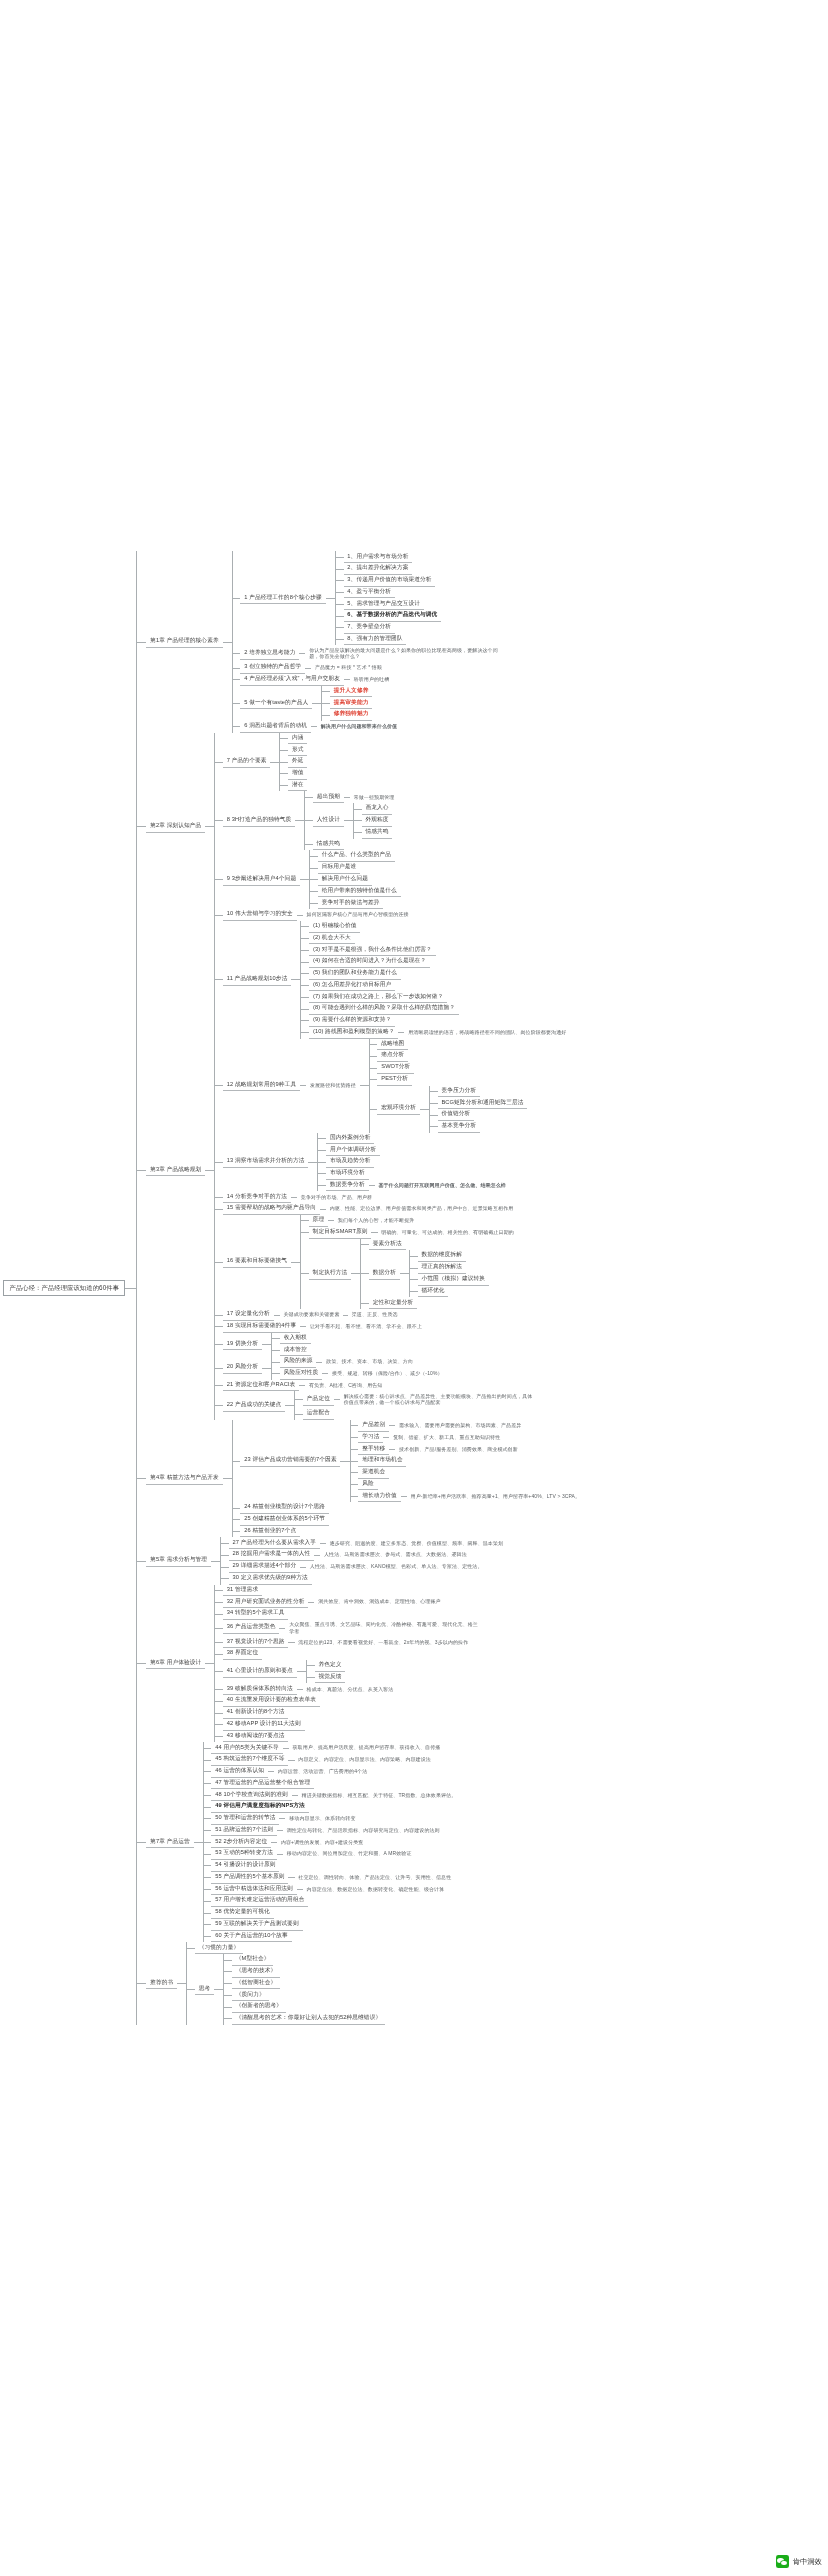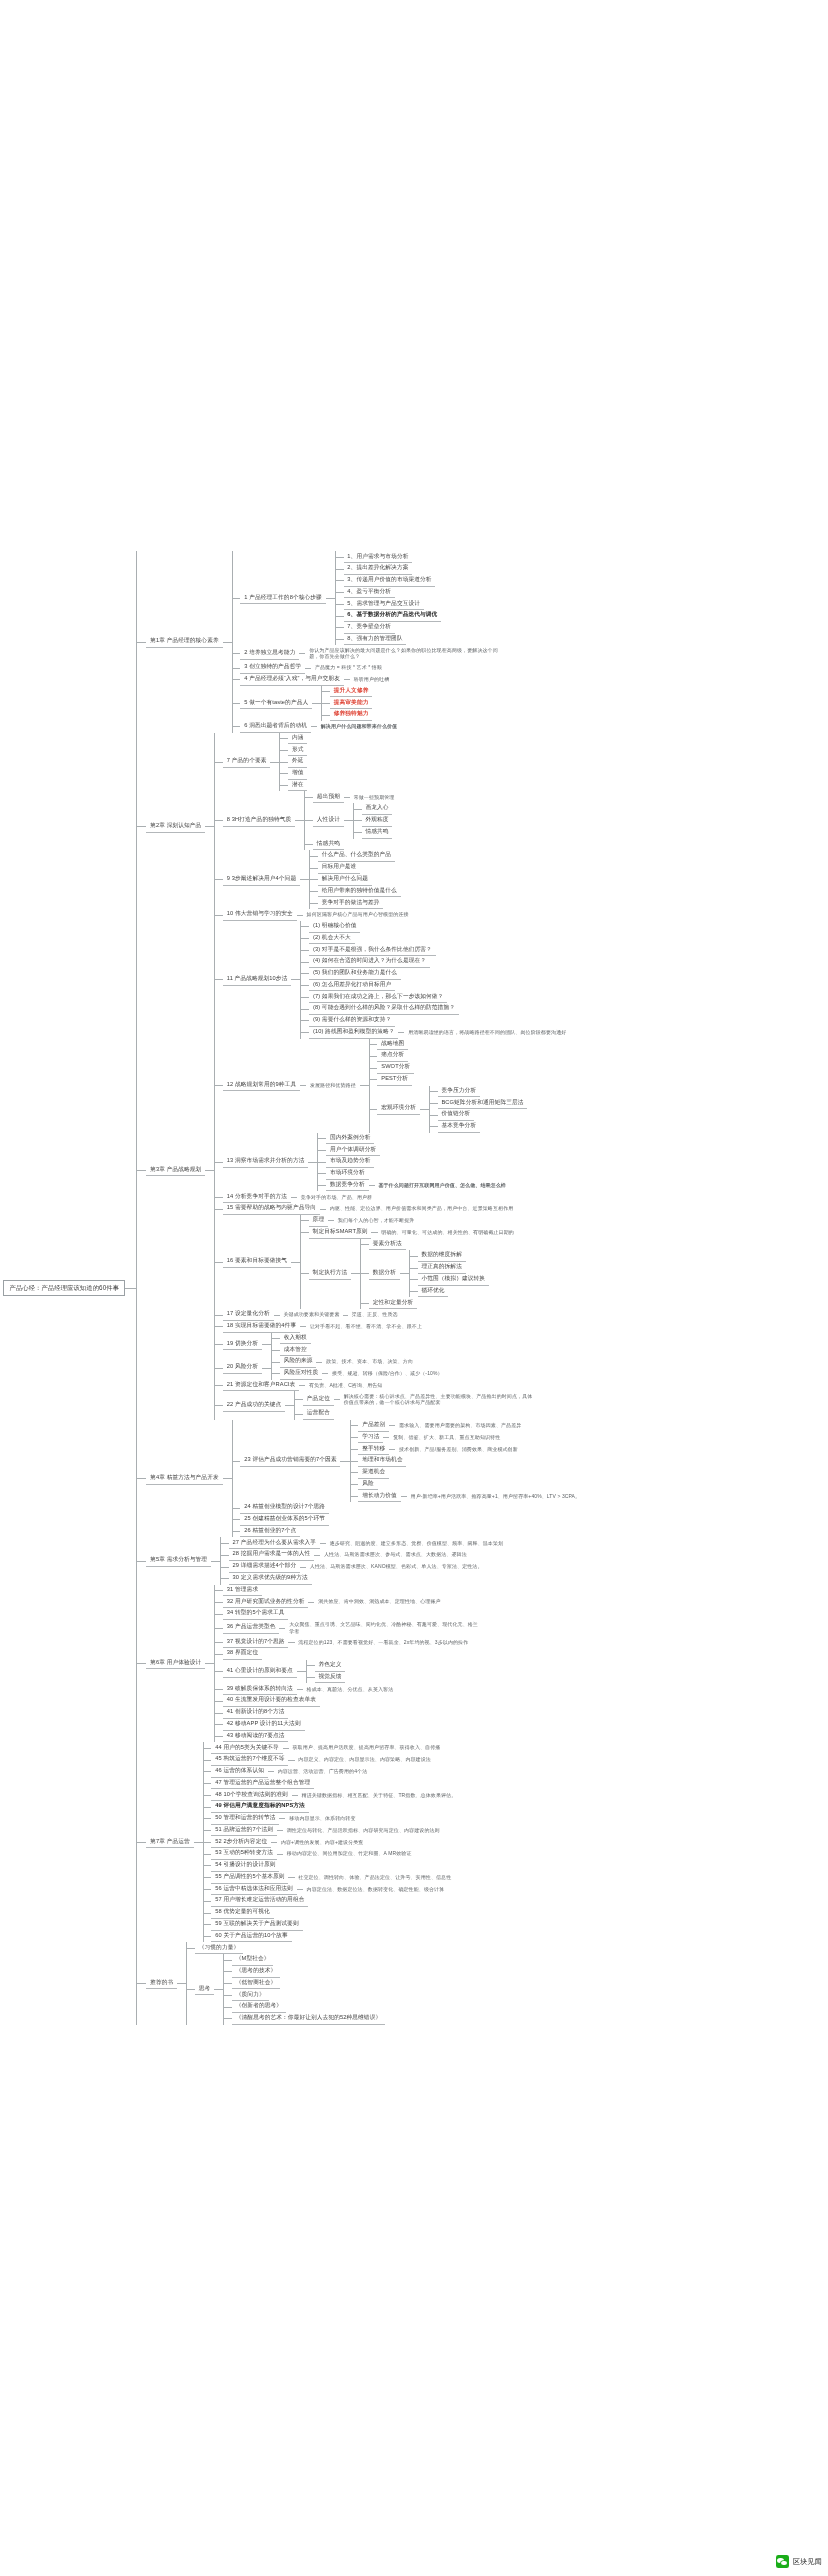--- a/index.html
+++ b/index.html
@@ -1443,7 +1443,7 @@
 
 <div id="watermark">
   <div class="wm-logo"></div>
-  <div class="wm-text">区块见闻</div>
+  <div class="wm-text">肯中洞效</div>
 </div>
 
 

